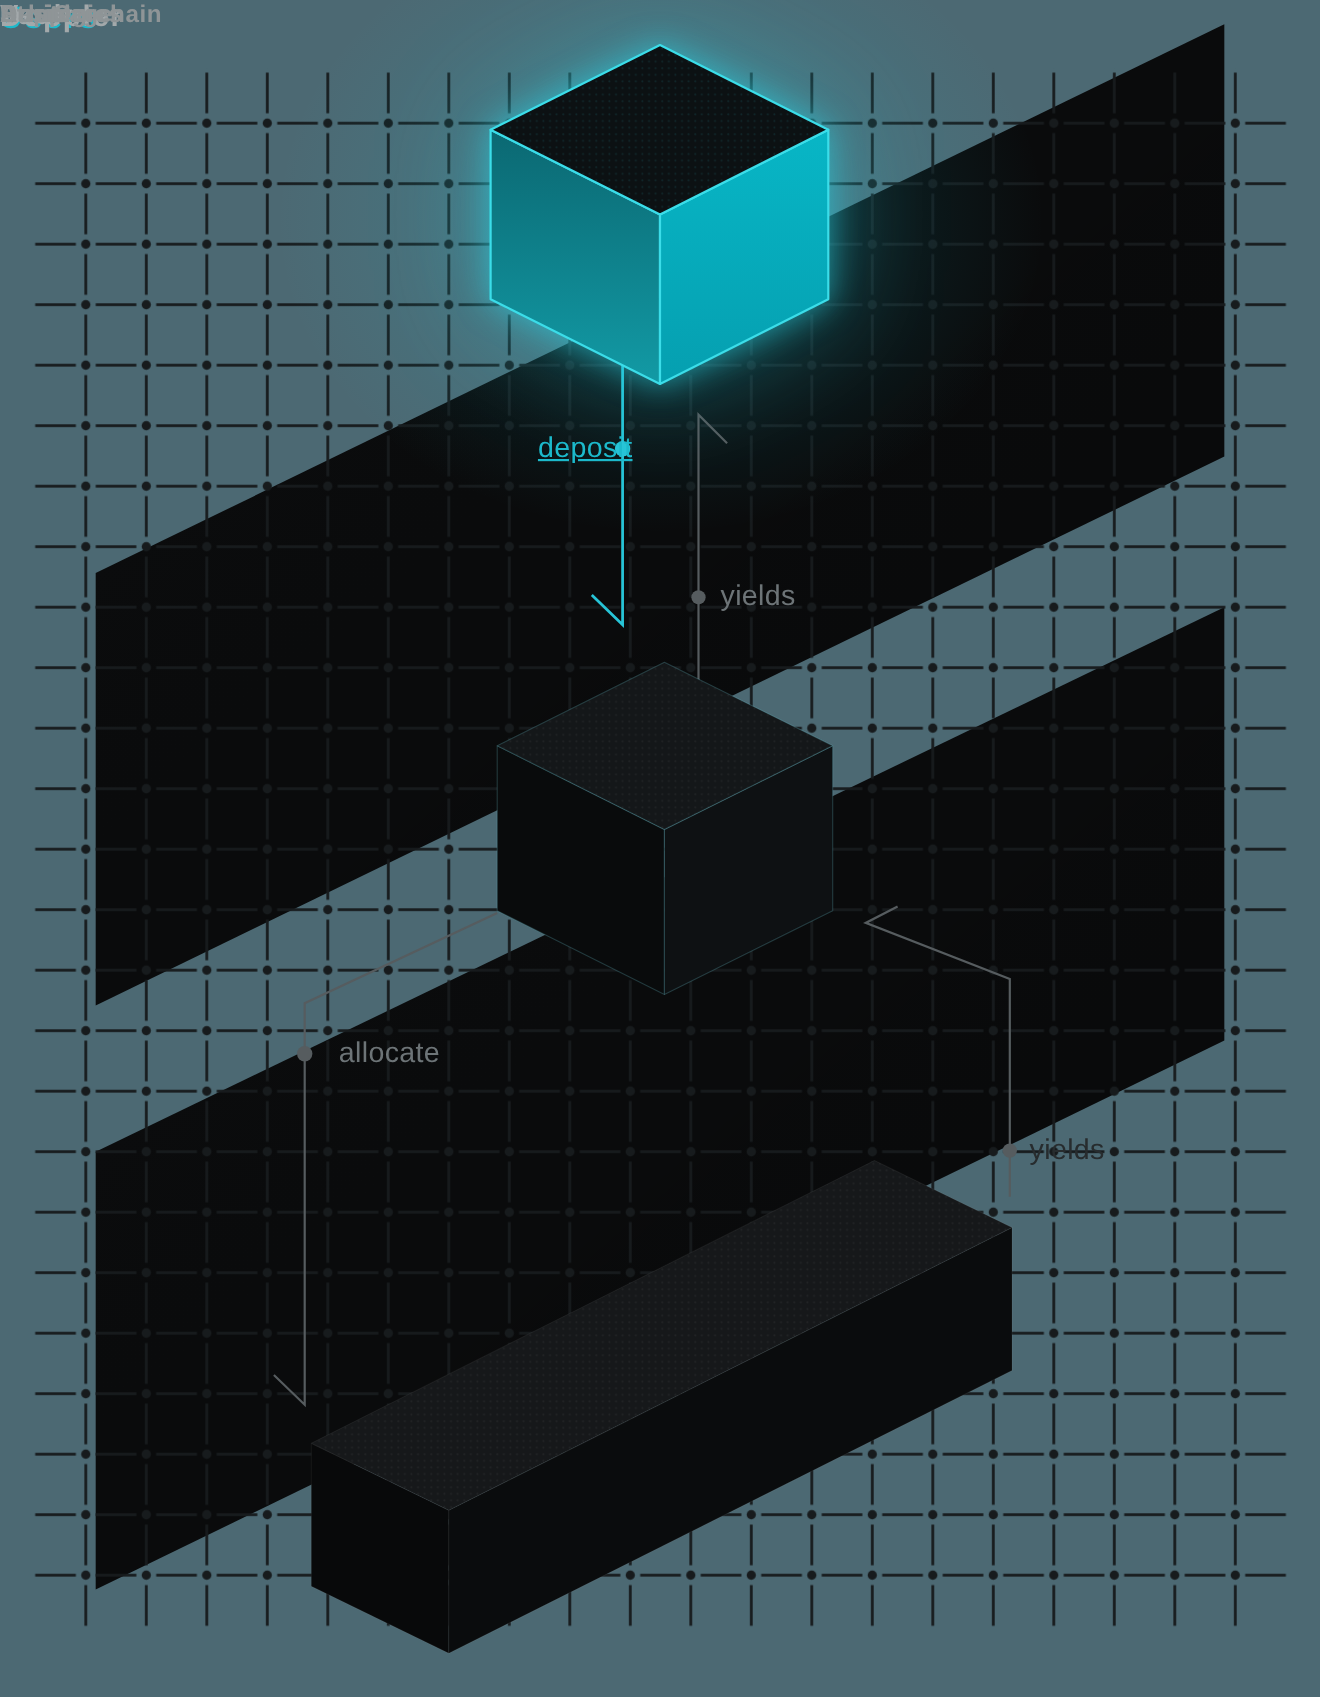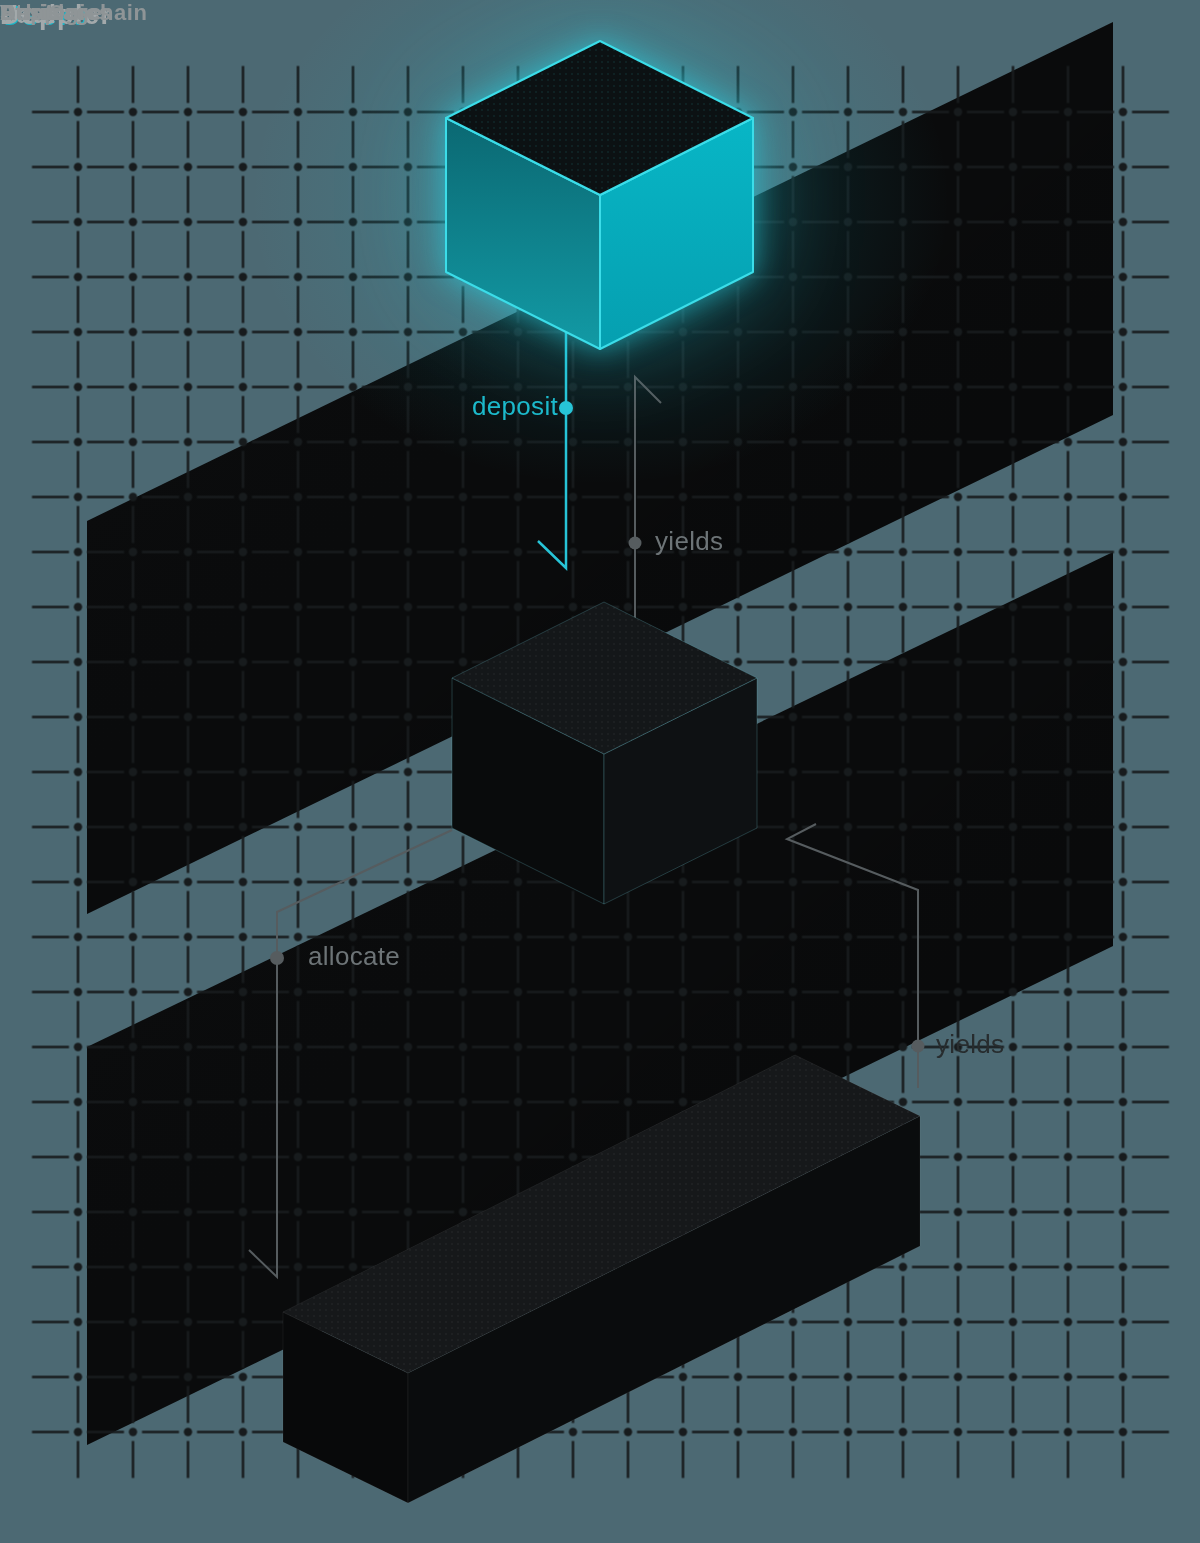--- a/index.html
+++ b/index.html
@@ -32,7 +32,7 @@
 
   
   .edge-label{position:absolute;font-size:26px;letter-spacing:.3px;font-weight:400}
-  #lbl-deposit{left:558px;top:408px;transform:translate(-100%,-54%);color:var(--accent-text,#1cb9cb);}
+  #lbl-deposit{left:575px;top:408px;transform:translate(-100%,-54%);color:var(--accent-text,#1cb9cb);text-decoration:underline;}
   #lbl-yields-top{left:655px;top:543px;transform:translateY(-54%);color:var(--edge-label-gray,#6d7477);}
   #lbl-allocate{left:308px;top:958px;transform:translateY(-54%);color:var(--edge-label-gray,#6d7477);}
   #lbl-yields-bottom{left:936px;top:1046px;transform:translateY(-54%);color:var(--edge-label-dark,#272c2e);}

